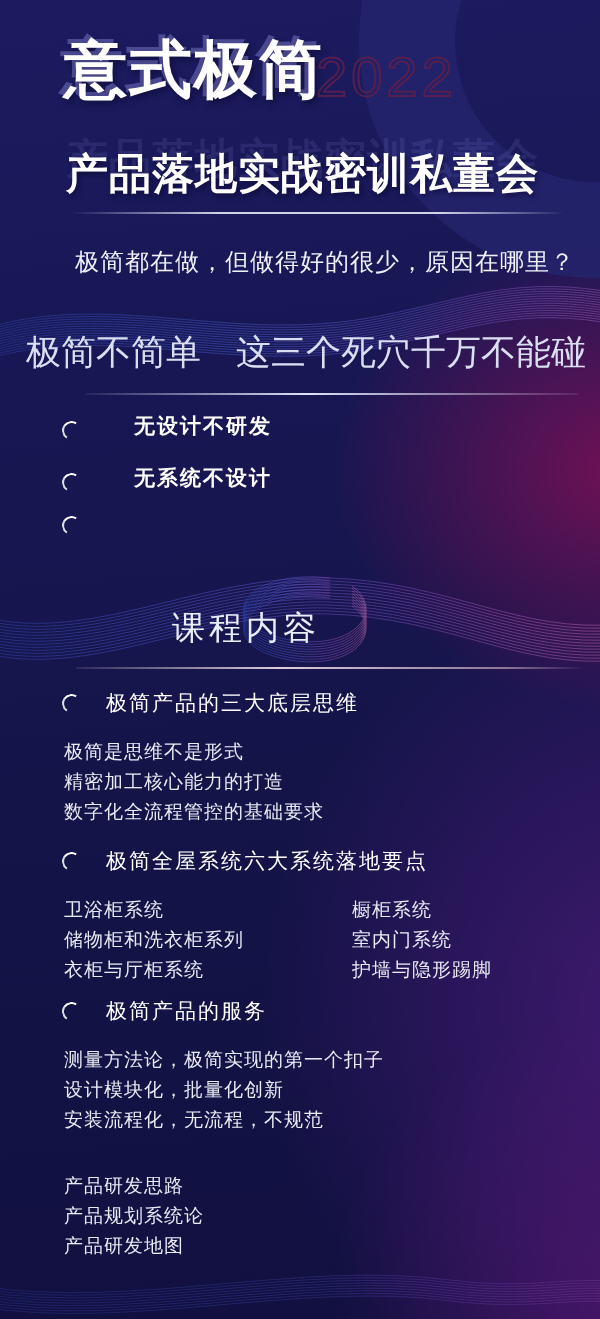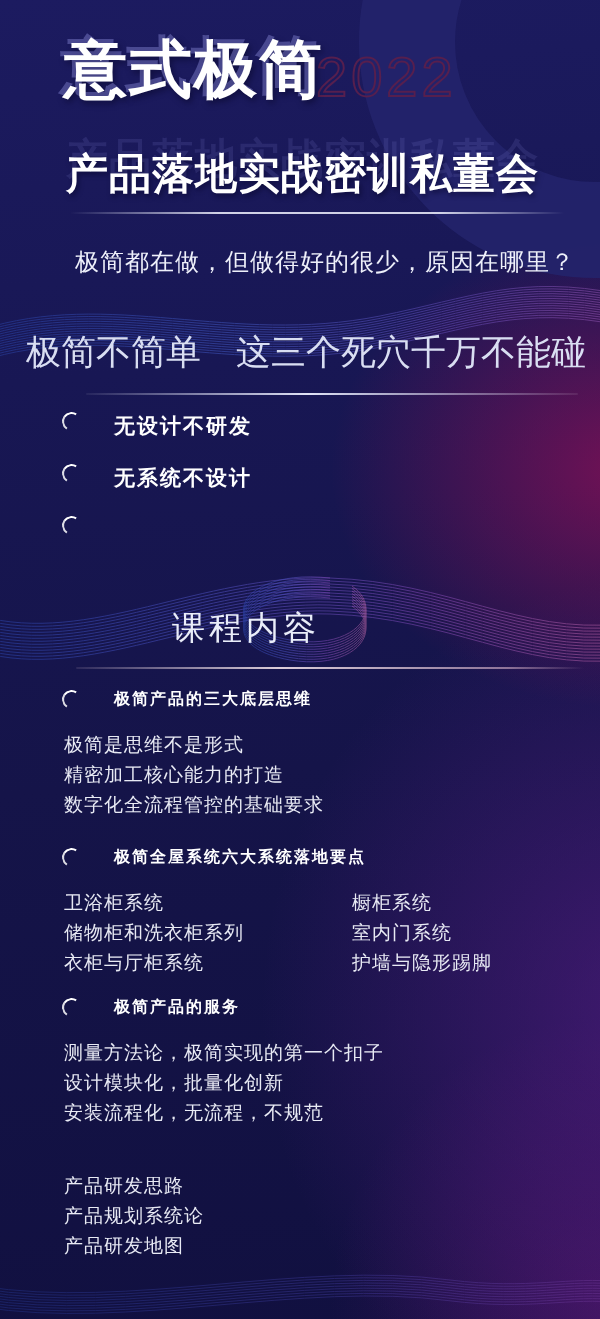--- a/index.html
+++ b/index.html
@@ -54,7 +54,7 @@
     left:62px;top:412px;
     display:flex;flex-direction:column;gap:24px;
   }
-  .pit-row{display:flex;align-items:flex-start;}
+  .pit-row{display:flex;align-items:flex-end;gap:20px;}
   .crescent{
     flex:0 0 auto;width:15px;height:15px;border-radius:50%;
     border:2.5px solid transparent;

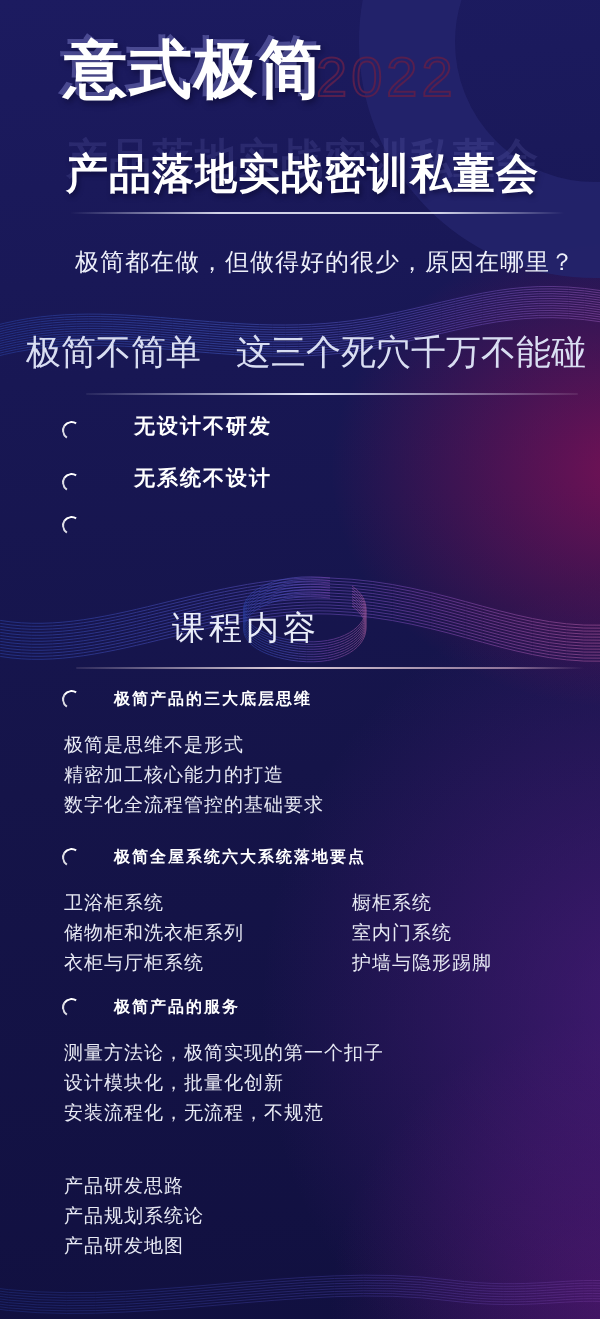--- a/index.html
+++ b/index.html
@@ -75,7 +75,7 @@
   .s1{top:689px;} .s2{top:847px;} .s3{top:997px;} .s4{top:1151px;}
   .sec-title-row{display:flex;align-items:center;}
   .sec-title{
-    margin:0 0 0 33px;font-size:16px;font-weight:700;letter-spacing:2px;color:#fff;
+    margin:0 0 0 25px;font-size:21px;font-weight:400;letter-spacing:2px;color:#fff;
   }
   .sec-items{
     list-style:none;margin:20px 0 0 2px;padding:0;

